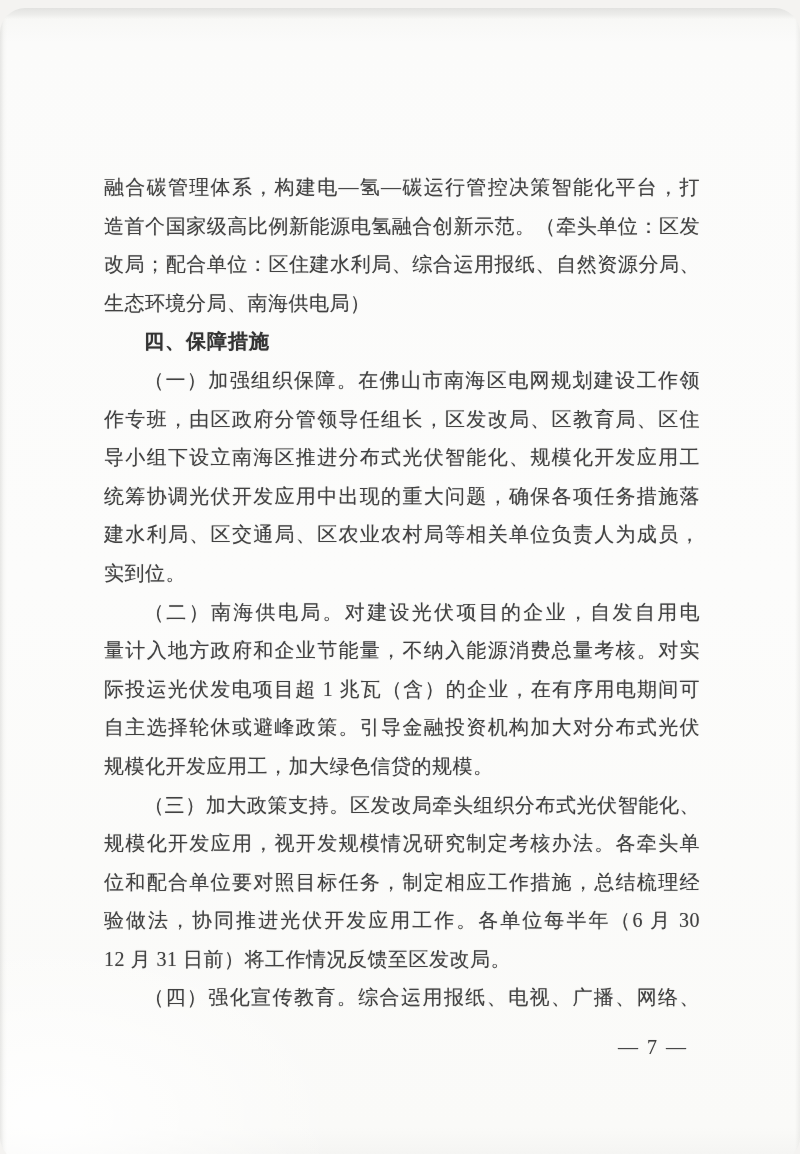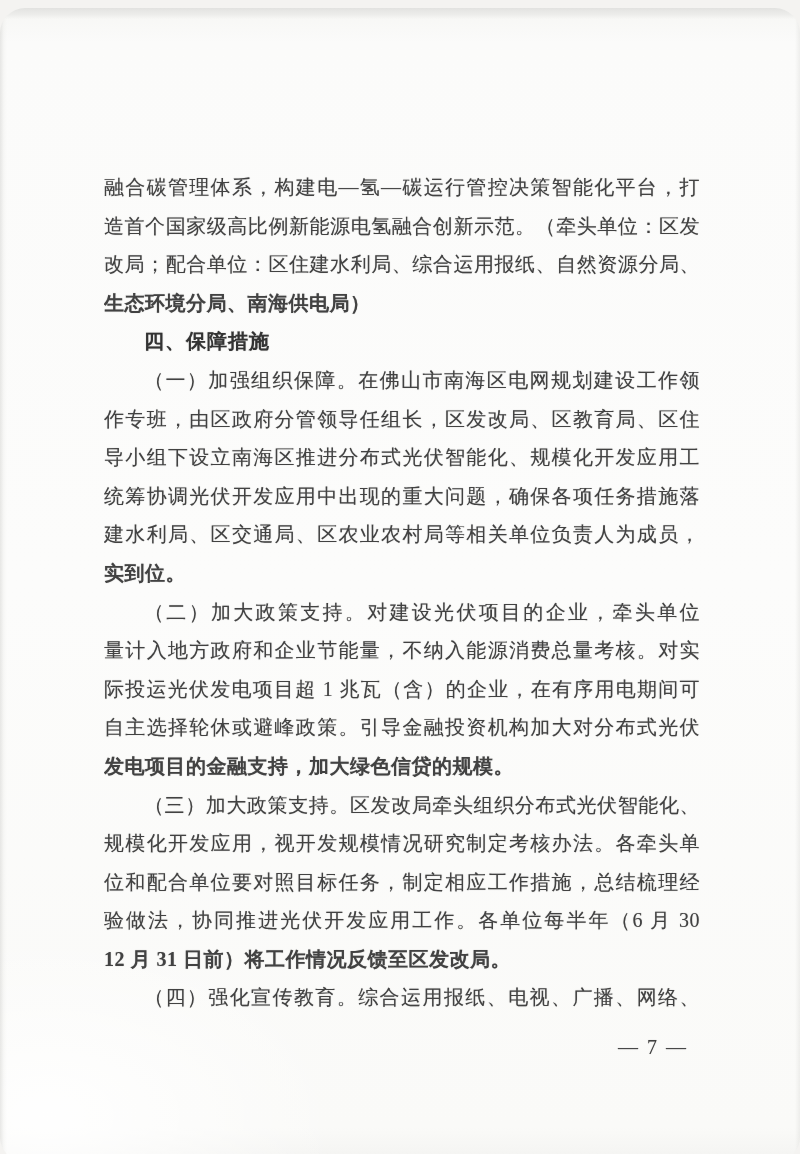--- a/index.html
+++ b/index.html
@@ -61,7 +61,6 @@
   .short {
     text-align: left;
     text-align-last: left;
-    font-weight: bold;
   }
   .indent {
     text-indent: 2em;

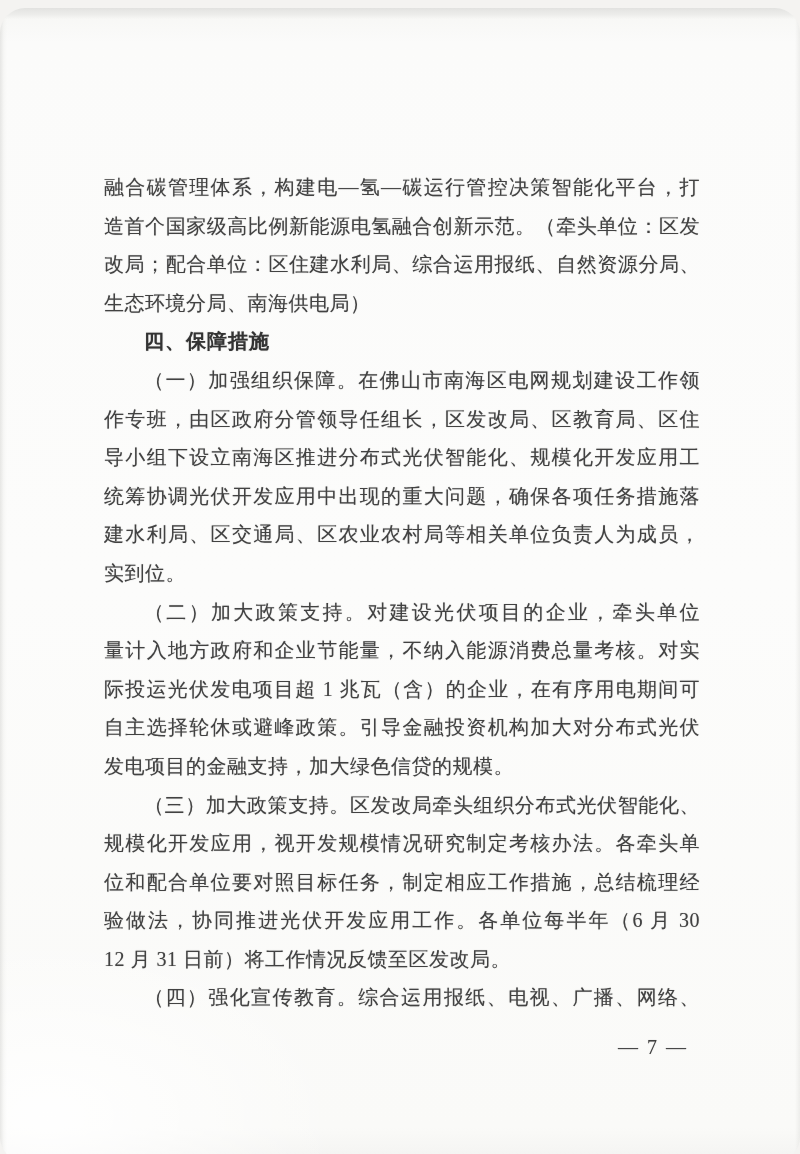--- a/index.html
+++ b/index.html
@@ -108,7 +108,7 @@
     <p class="line j">建水利局、区交通局、区农业农村局等相关单位负责人为成员，</p>
     <p class="line short">实到位。</p>
 
-    <p class="line j indent">（二）加大政策支持。对建设光伏项目的企业，牵头单位</p>
+    <p class="line j indent">（二）南海供电局。对建设光伏项目的企业，自发自用电</p>
     <p class="line j">量计入地方政府和企业节能量，不纳入能源消费总量考核。对实</p>
     <p class="line j">际投运光伏发电项目超 1 兆瓦（含）的企业，在有序用电期间可</p>
     <p class="line j">自主选择轮休或避峰政策。引导金融投资机构加大对分布式光伏</p>

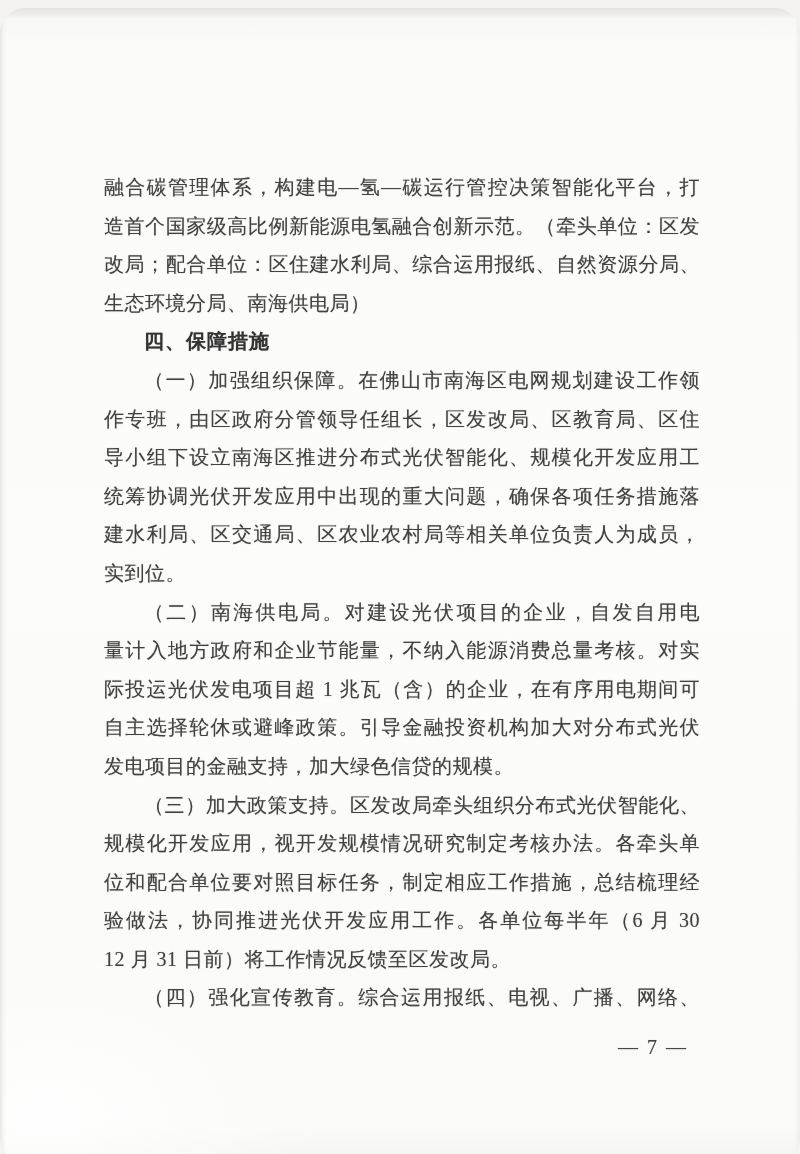--- a/index.html
+++ b/index.html
@@ -112,7 +112,7 @@
     <p class="line j">量计入地方政府和企业节能量，不纳入能源消费总量考核。对实</p>
     <p class="line j">际投运光伏发电项目超 1 兆瓦（含）的企业，在有序用电期间可</p>
     <p class="line j">自主选择轮休或避峰政策。引导金融投资机构加大对分布式光伏</p>
-    <p class="line short">发电项目的金融支持，加大绿色信贷的规模。</p>
+    <p class="line short">规模化开发应用工，加大绿色信贷的规模。</p>
 
     <p class="line j indent">（三）加大政策支持。区发改局牵头组织分布式光伏智能化、</p>
     <p class="line j">规模化开发应用，视开发规模情况研究制定考核办法。各牵头单</p>

